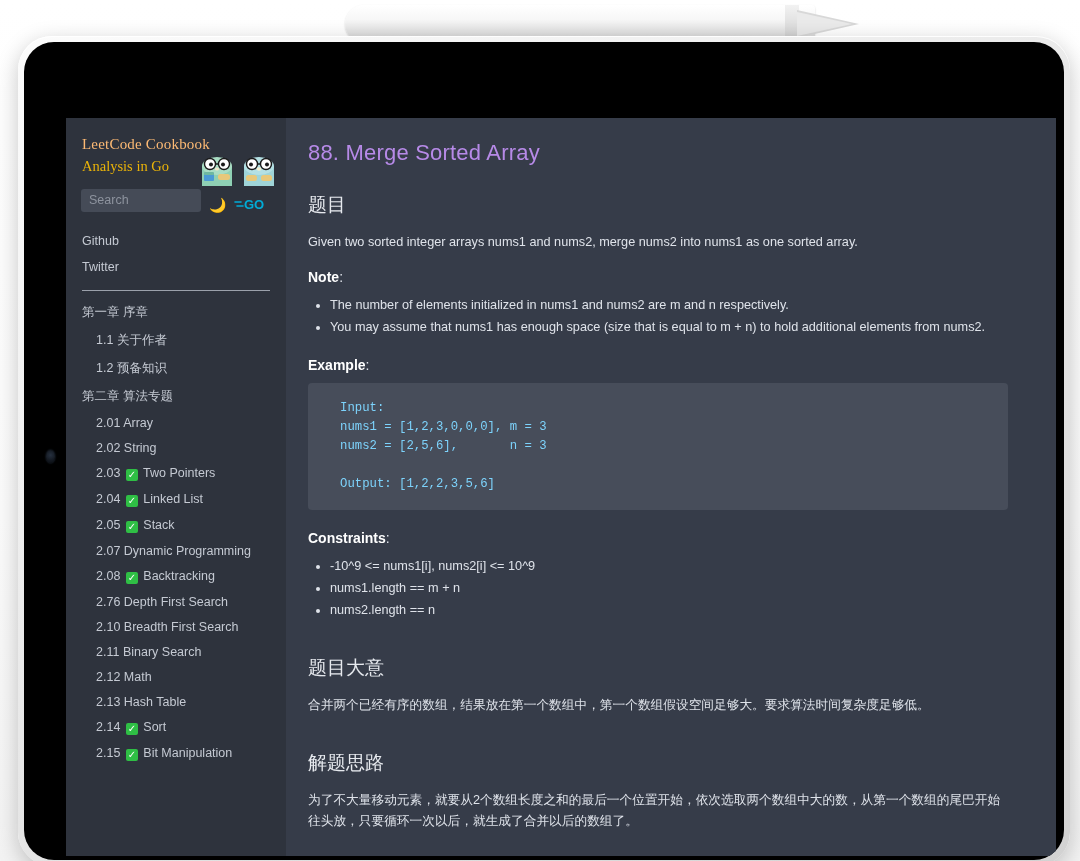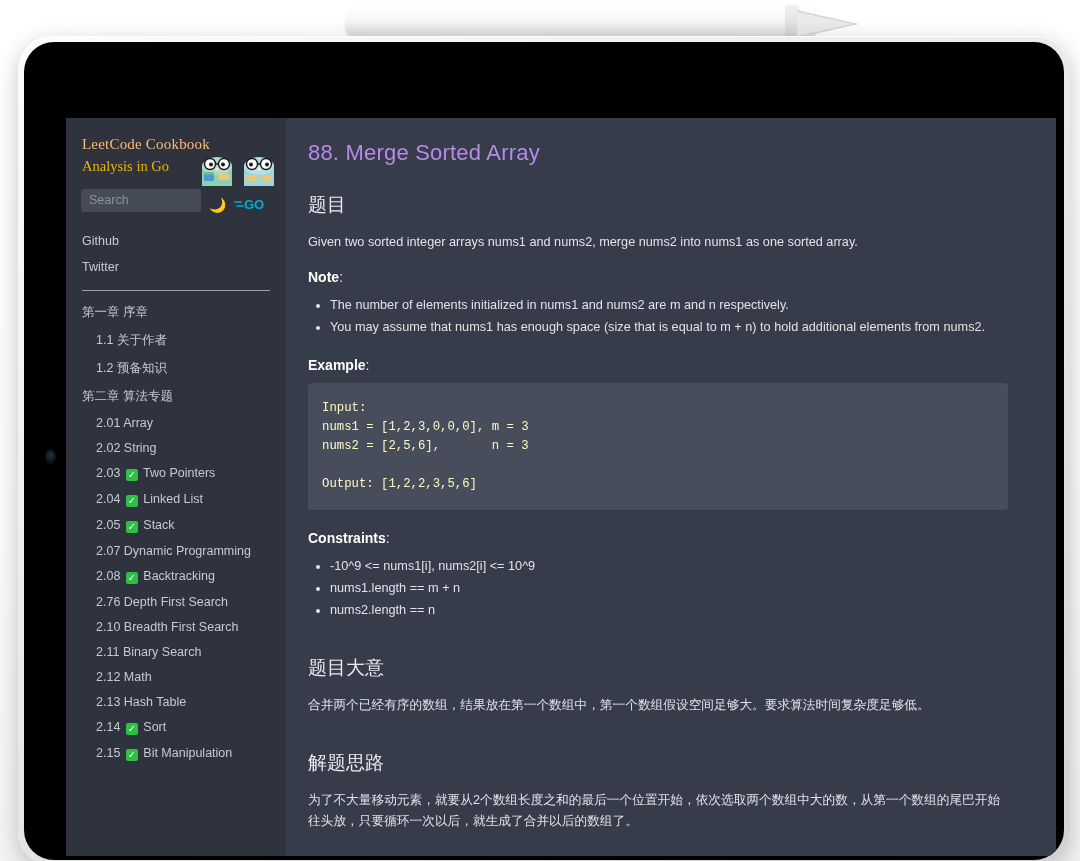--- a/index.html
+++ b/index.html
@@ -263,11 +263,11 @@
     margin: 0 0 20px 0;
     background: #474d5a;
     border-radius: 4px;
-    padding: 16px 14px;
+    padding: 16px 32px;
     font-family: "Liberation Mono", monospace;
     font-size: 12.3px;
     line-height: 1.55;
-    color: #fef9c3;
+    color: #7dd3fc;
     white-space: pre;
     overflow: hidden;
   }

